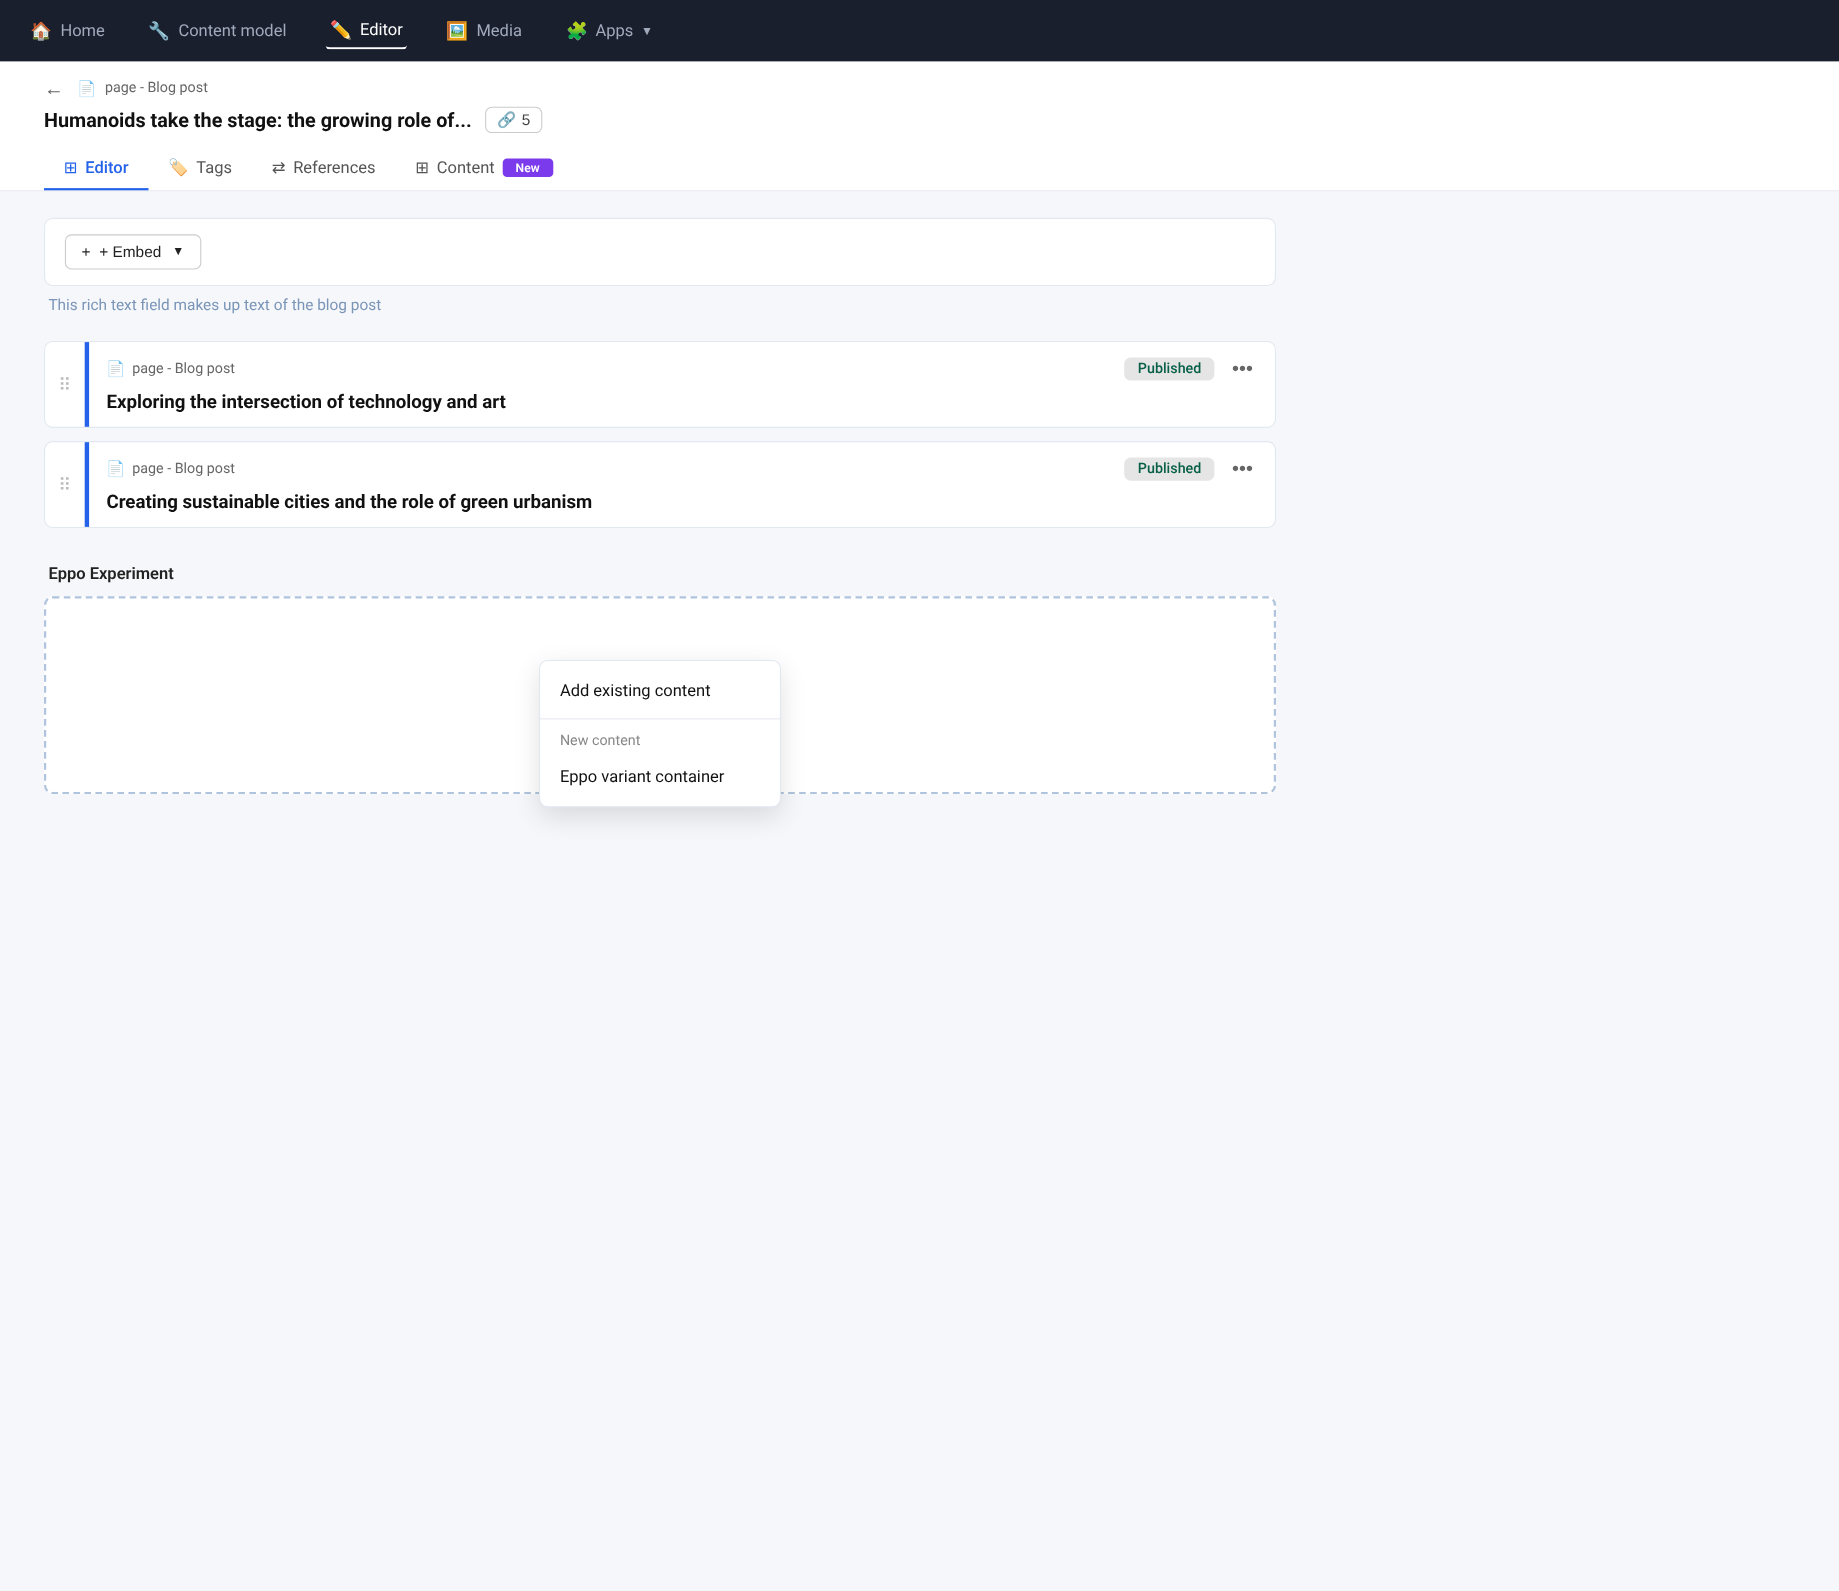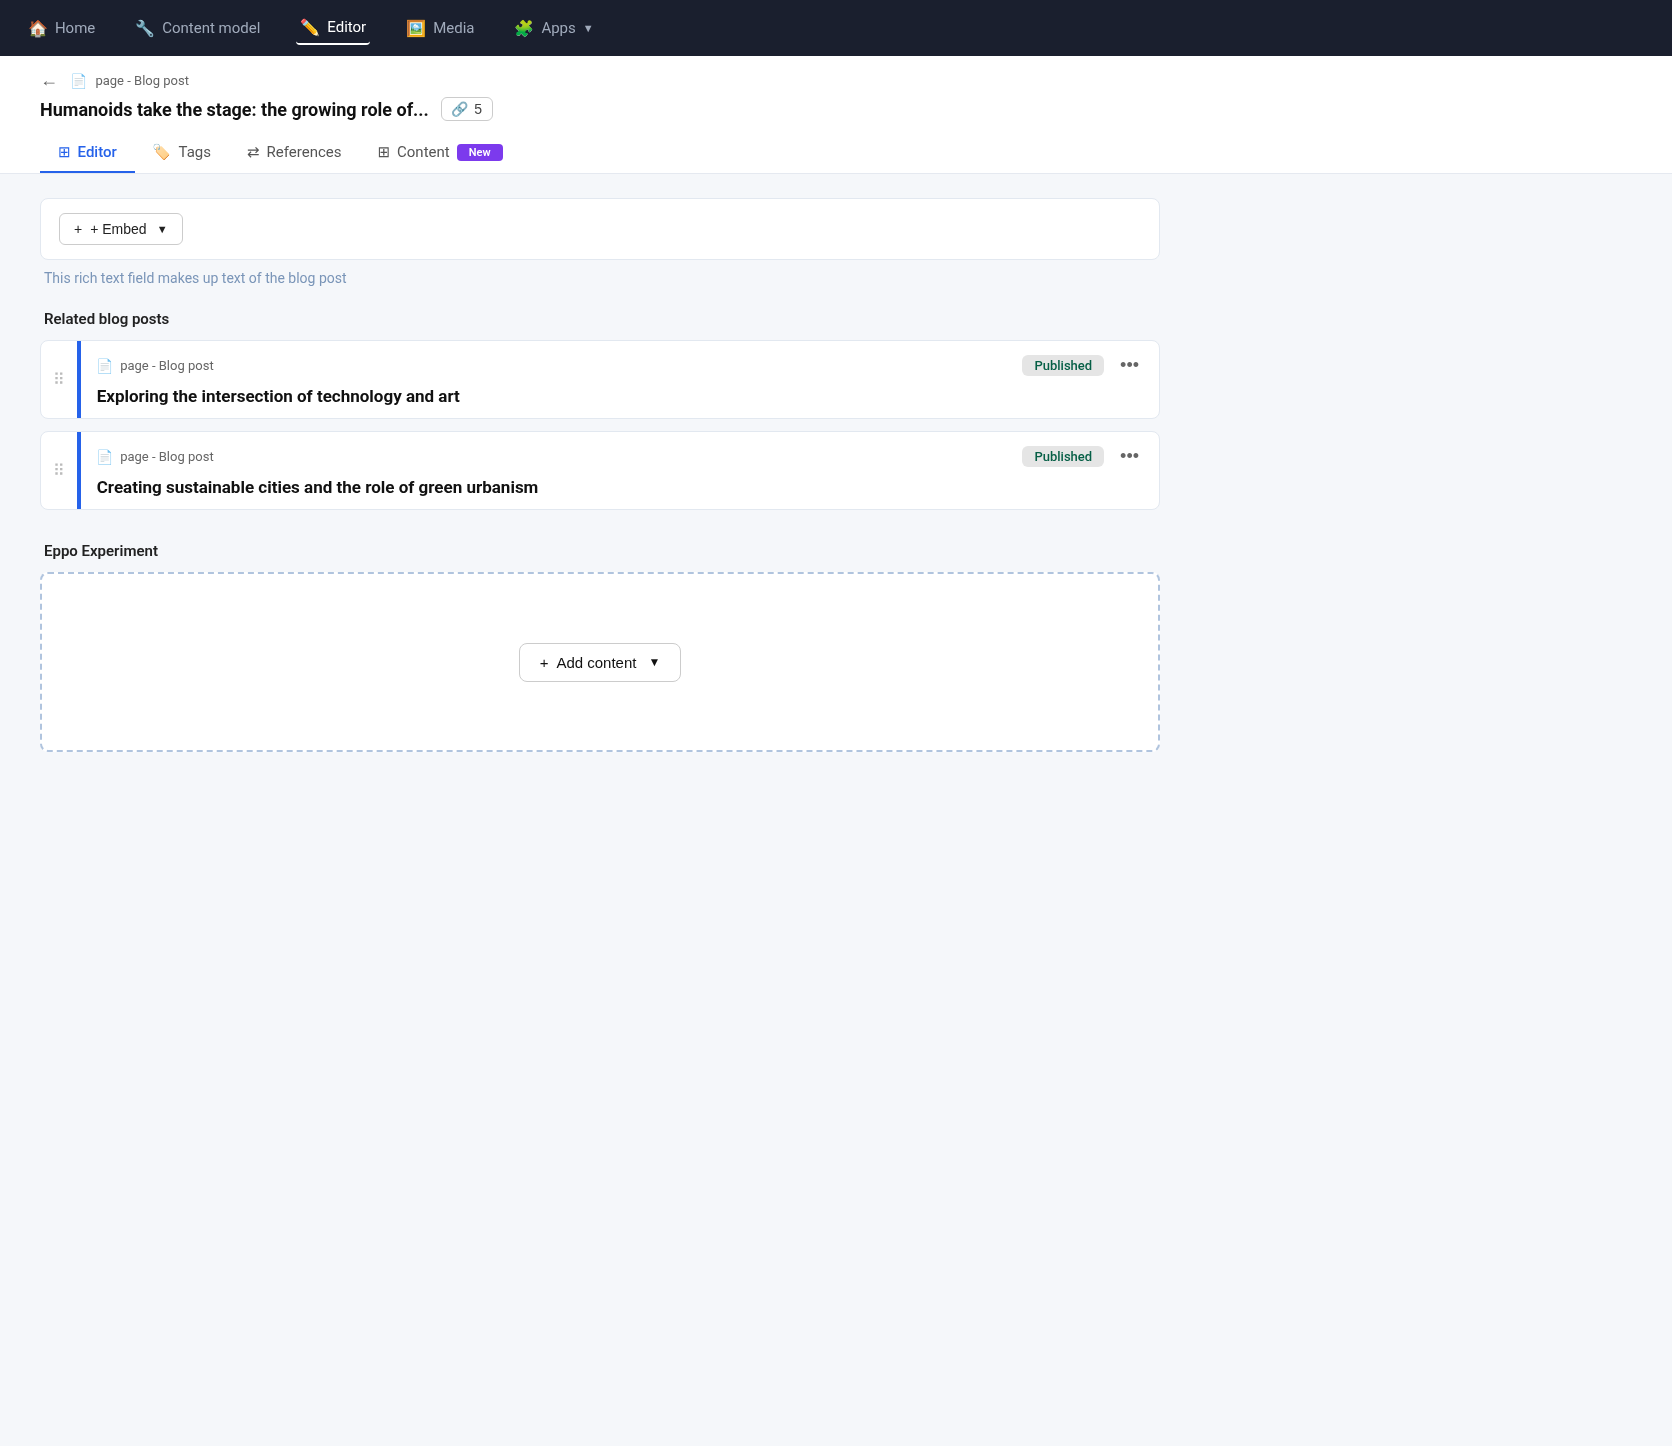--- a/index.html
+++ b/index.html
@@ -346,7 +346,6 @@
   <p class="field-hint">This rich text field makes up text of the blog post</p>
 
   <div class="related-section">
-    <div class="section-label">Related blog posts</div>
 
     <div class="blog-card">
       <div class="drag-handle">⠿</div>

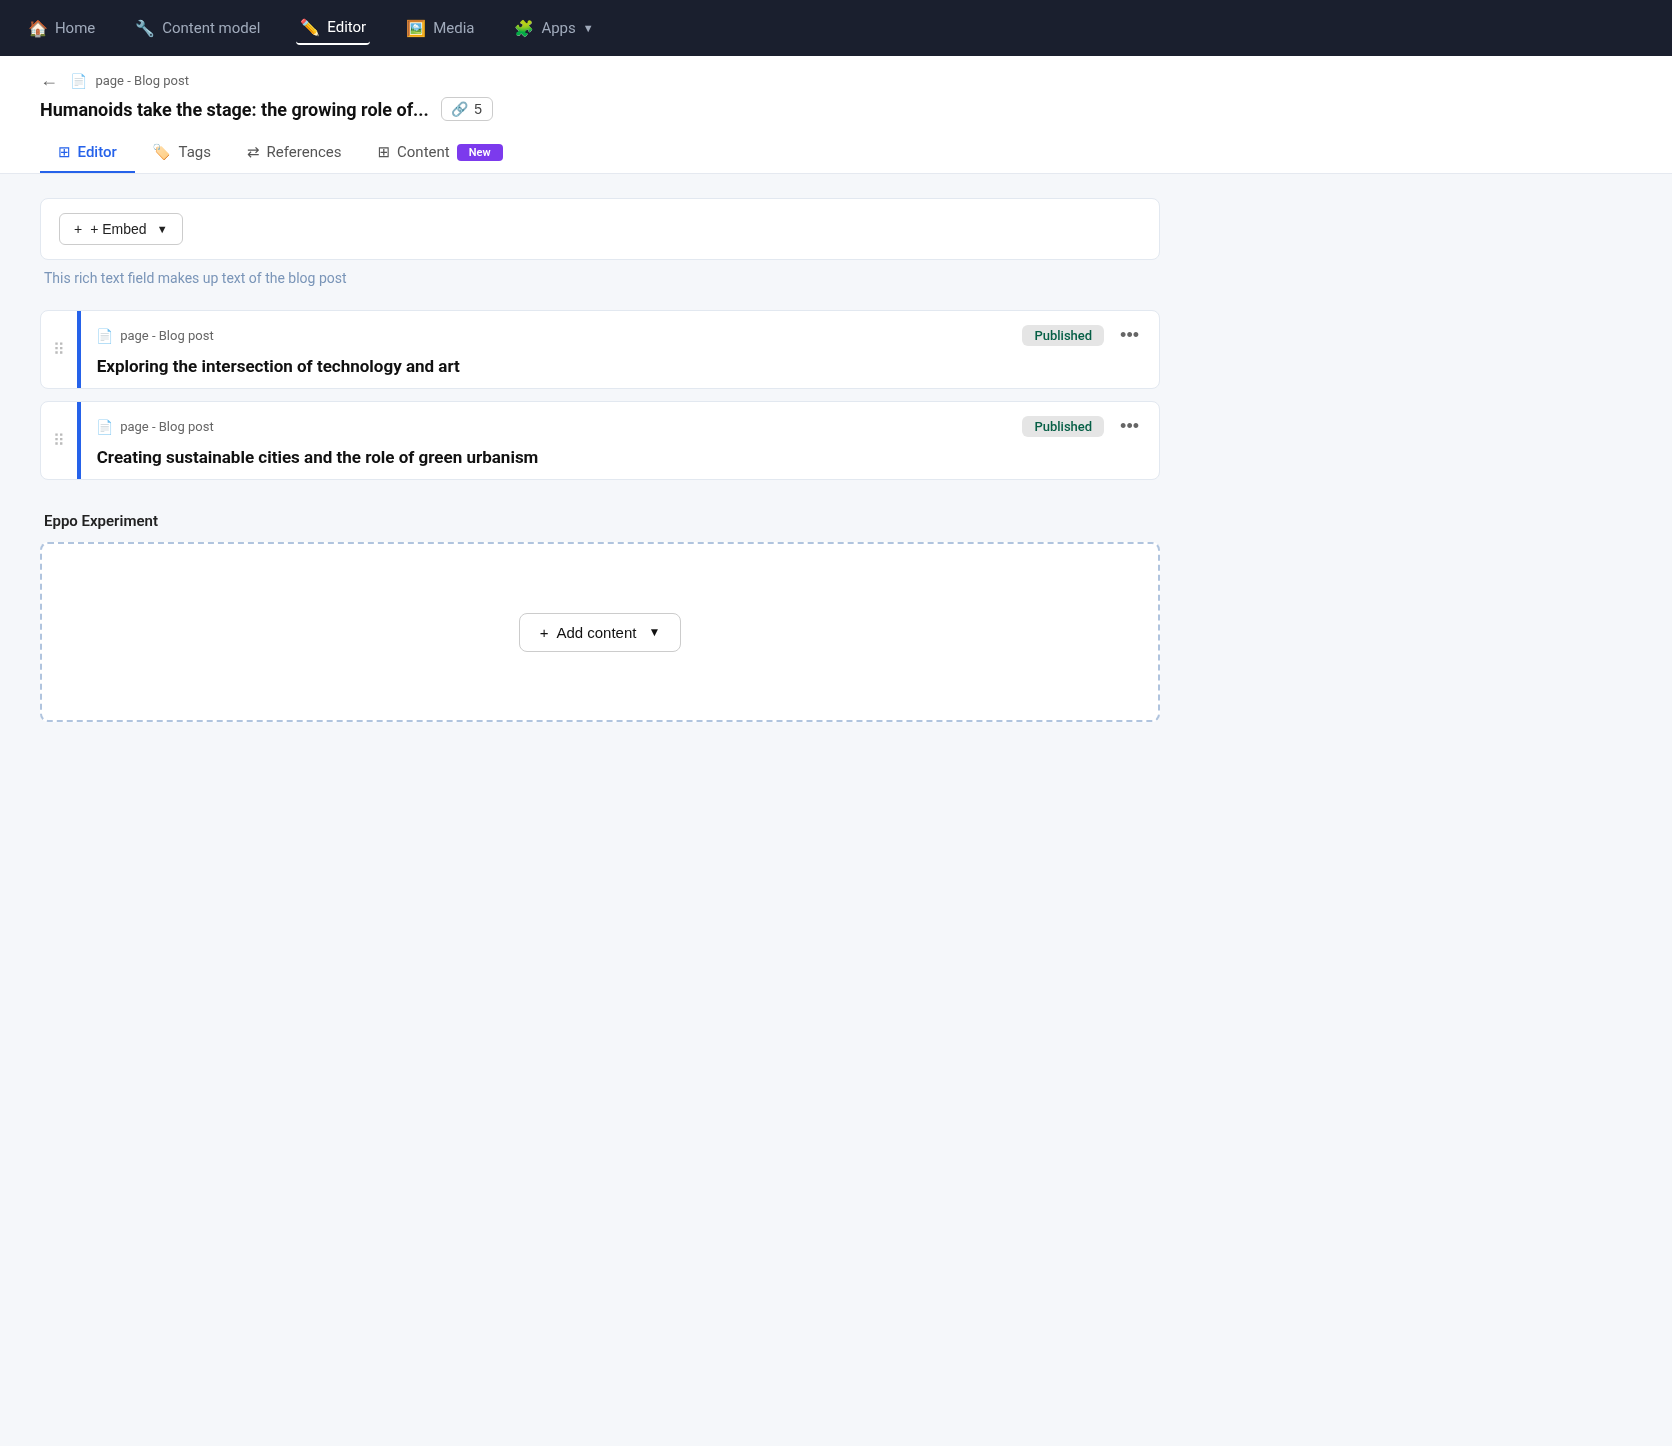--- a/index.html
+++ b/index.html
@@ -391,6 +391,12 @@
         <span style="font-size:12px; margin-left:4px;">▼</span>
       </button>
 
+      <div class="dropdown-menu">
+        <div class="dropdown-item">Add existing content</div>
+        <div class="dropdown-divider" style="border-top:1px solid #e5e9f0; margin: 4px 0;"></div>
+        <div class="dropdown-section-label">New content</div>
+        <div class="dropdown-item">Eppo variant container</div>
+      </div>
     </div>
   </div>
 

